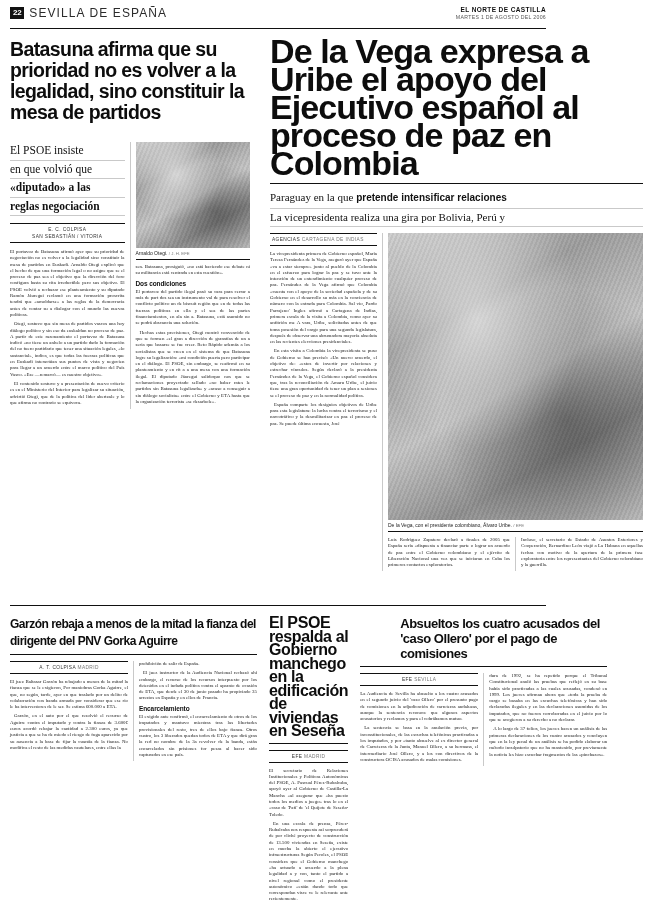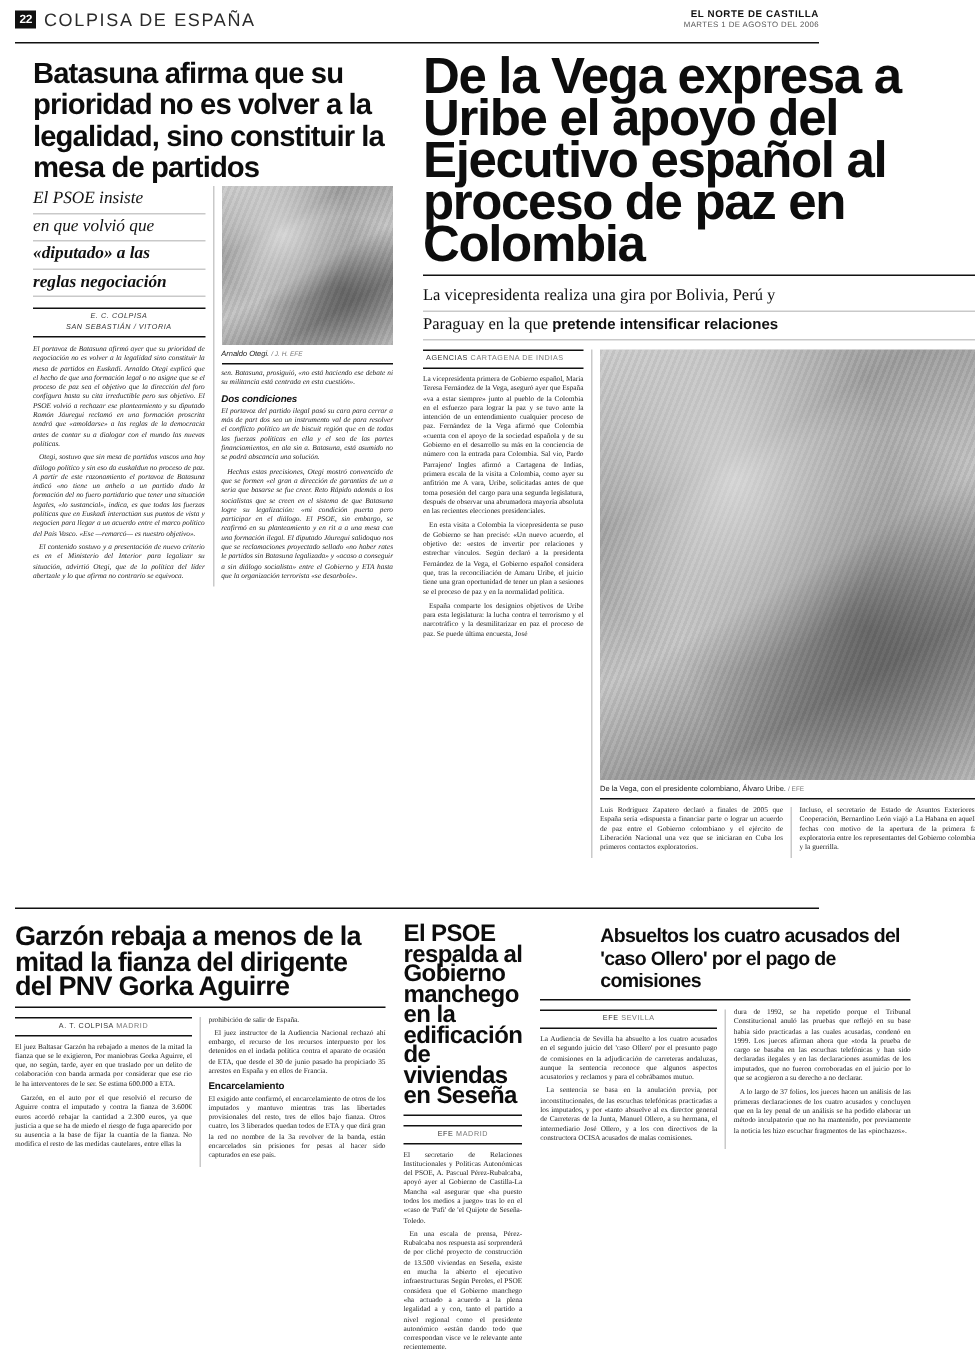--- a/index.html
+++ b/index.html
@@ -148,7 +148,7 @@
   <div class="masthead">
     <div class="mast-left">
       <span class="page-num">22</span>
-      <span class="section-name">COLPISA DE ESPAÑA</span>
+      <span class="section-name">SEVILLA DE ESPAÑA</span>
     </div>
     <div class="mast-right">
       <div class="paper-title">EL NORTE DE CASTILLA</div>

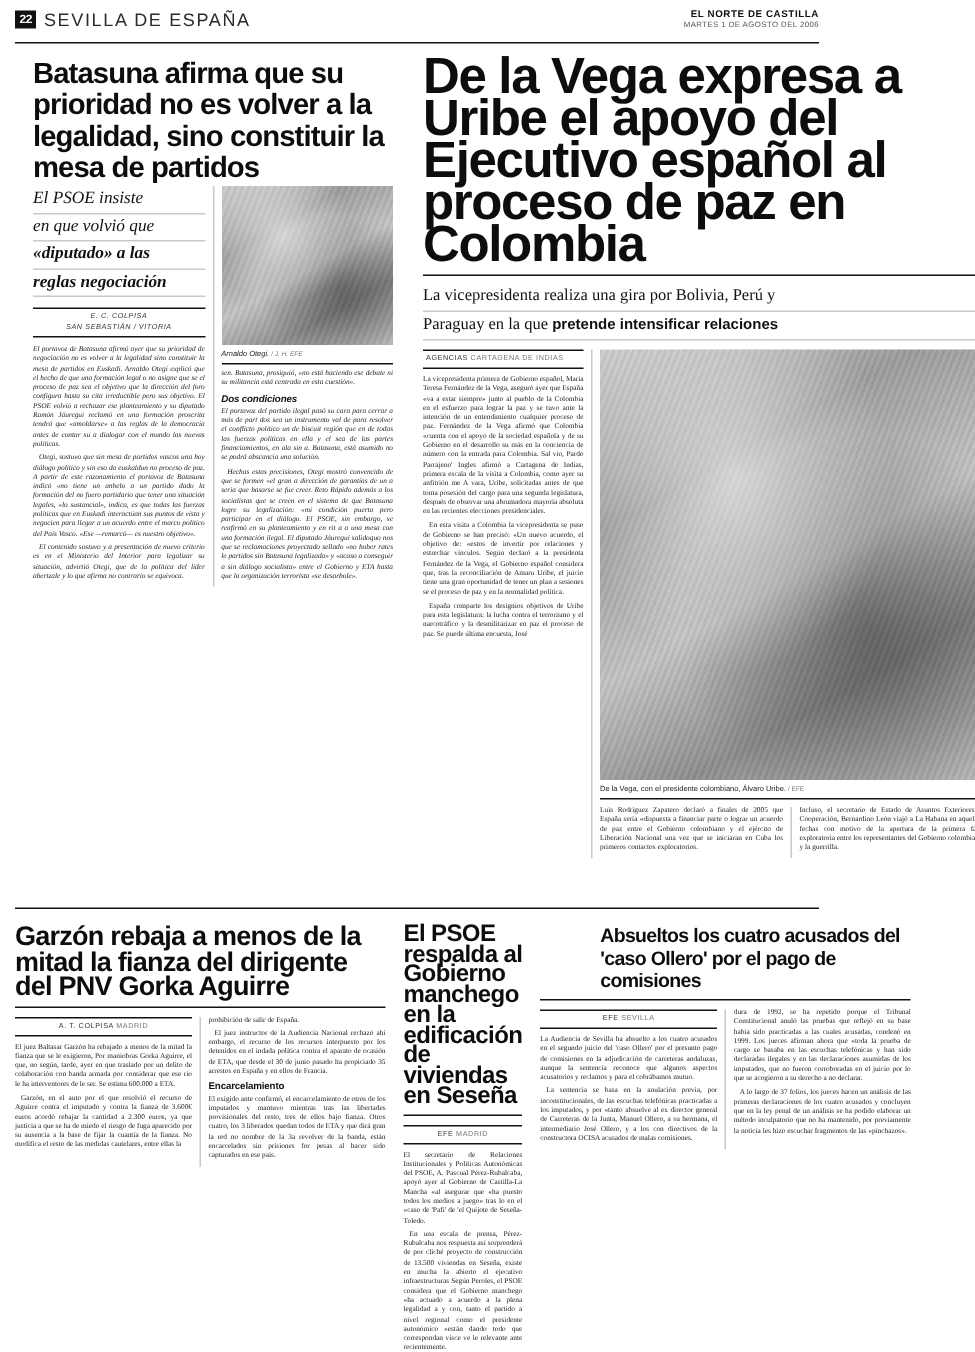--- a/index.html
+++ b/index.html
@@ -43,7 +43,7 @@
 
   
   .main {
-    display:flex; padding: 0 22px; margin-top:6px;
+    display:flex; padding: 0 10px; margin-top:6px;
     height: 570px;
   }
   .left-block { width:248px; padding-right:8px; }

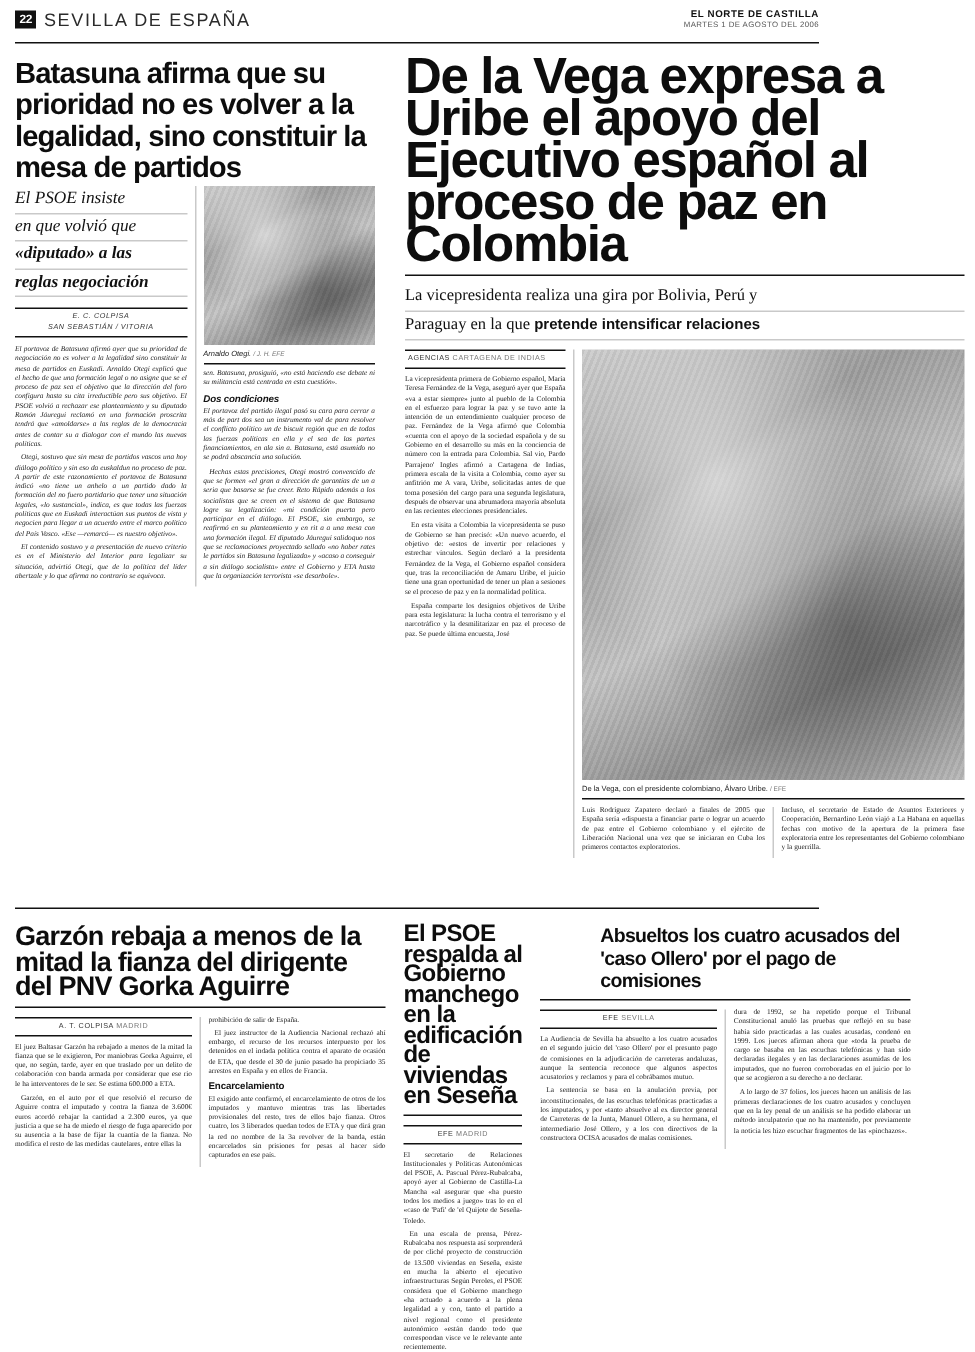--- a/index.html
+++ b/index.html
@@ -162,7 +162,7 @@
     <div class="left-block">
       <h1 class="hl-left">Batasuna afirma que su prioridad no es volver a la legalidad, sino constituir la mesa de partidos</h1>
 
-      <div class="cols2" style="margin-top:1px;font-style:italic;">
+      <div class="cols2" style="margin-top:19px;">
         <div class="col" style="width:118px;">
           <div class="sub-left" style="margin-top:0;">
             <div>El PSOE insiste</div>

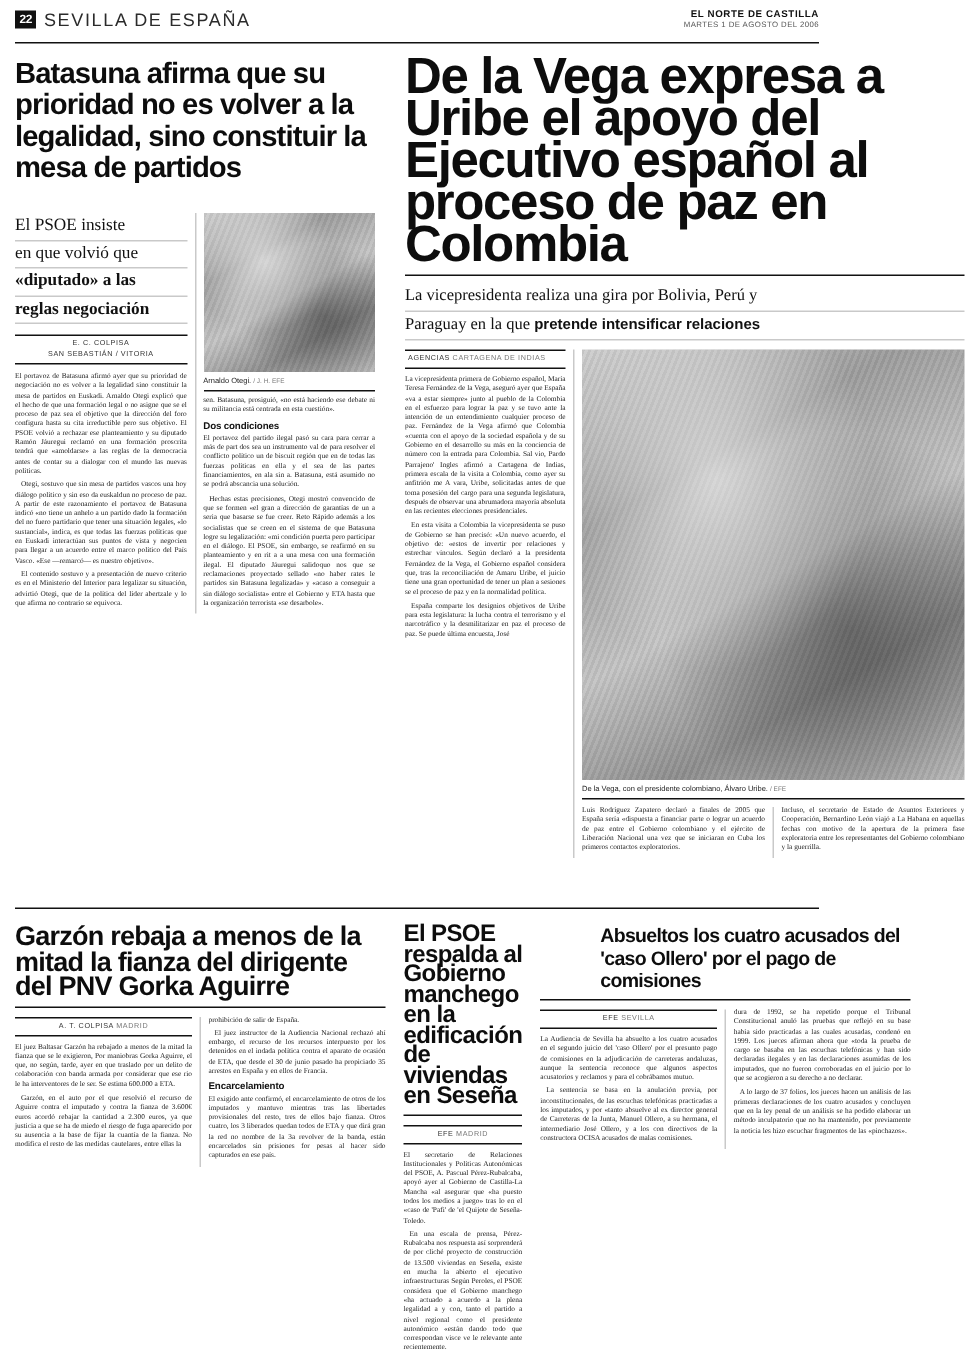--- a/index.html
+++ b/index.html
@@ -206,8 +206,8 @@
       <div class="hl-main-rule"></div>
 
       <div class="sub-main">
+        <div><span>Paraguay en la que </span><b>pretende intensificar relaciones</b></div>
         <div>La vicepresidenta realiza una gira por Bolivia, Perú y</div>
-        <div><span>Paraguay en la que </span><b>pretende intensificar relaciones</b></div>
       </div>
 
       <div class="cols3" style="margin-top:6px;">

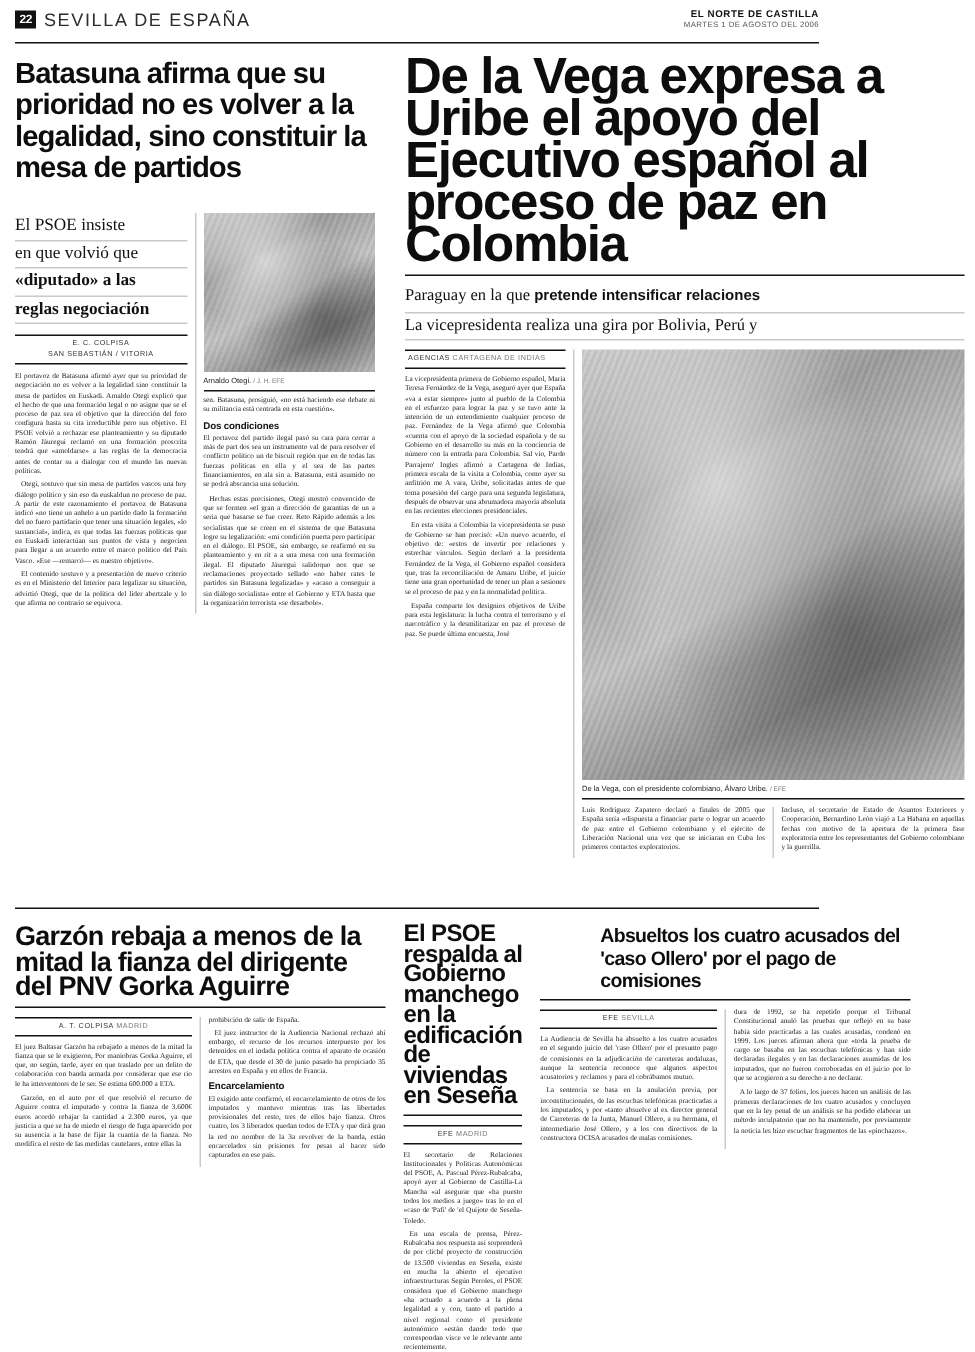--- a/index.html
+++ b/index.html
@@ -127,7 +127,7 @@
 
   h2.hl2 {
     font-family:"Liberation Sans", sans-serif; font-weight:bold;
-    font-size:18px; line-height:16.5px; letter-spacing:-0.5px;
+    font-size:12px; line-height:16.5px; letter-spacing:-0.5px;
     margin:2px 0 0 0; color:#0d0d0d;
   }
   h2.hl2.small {

